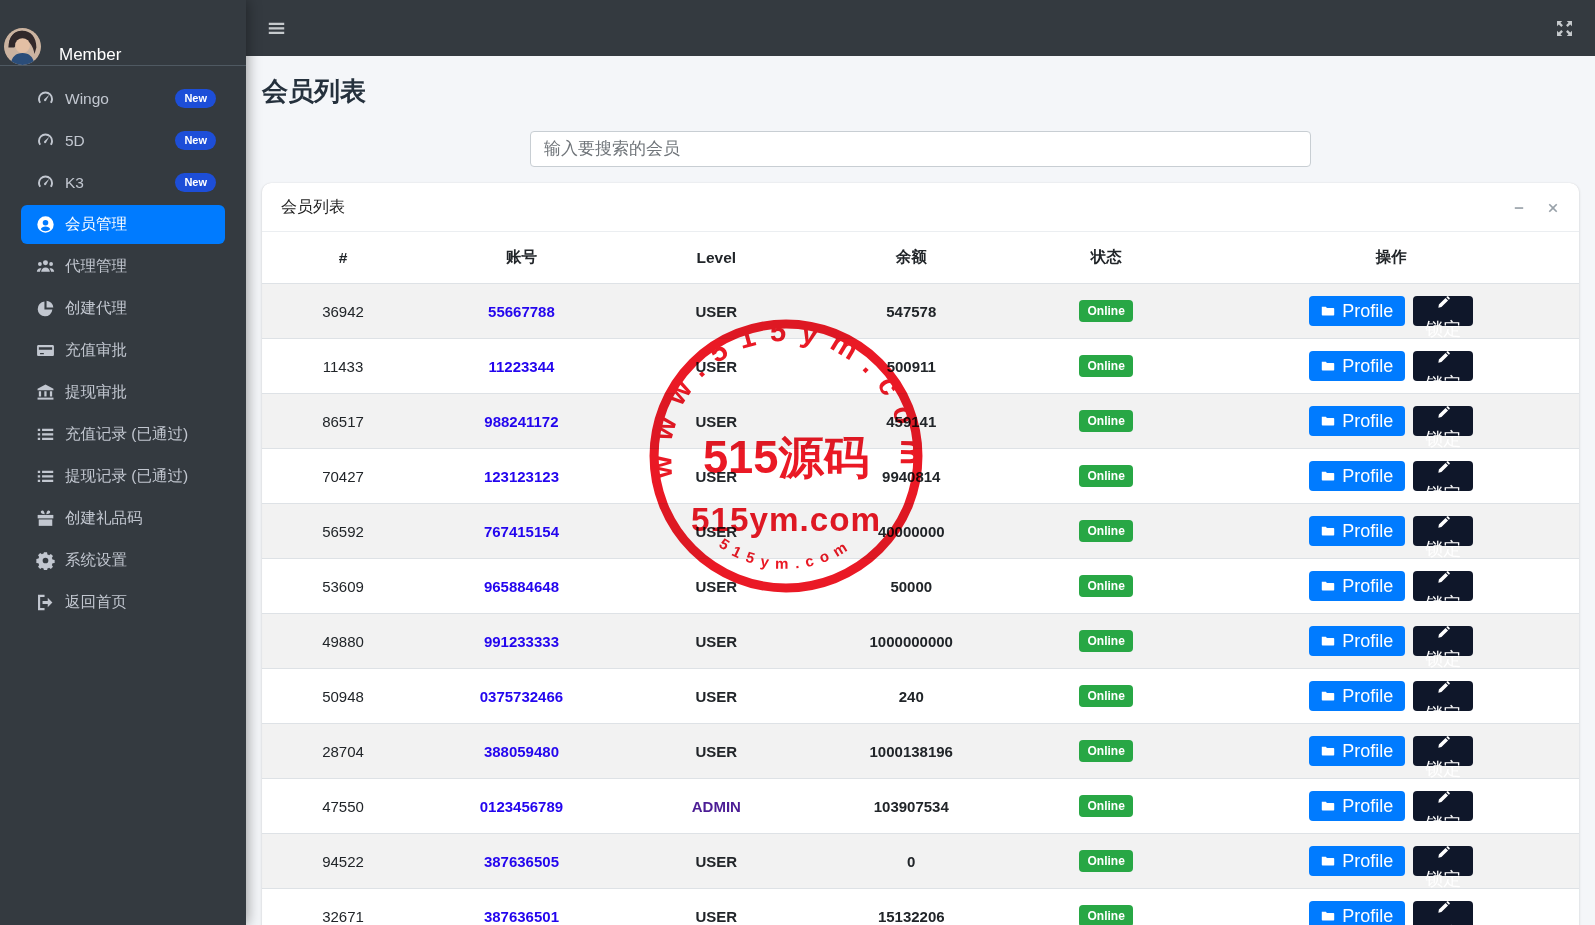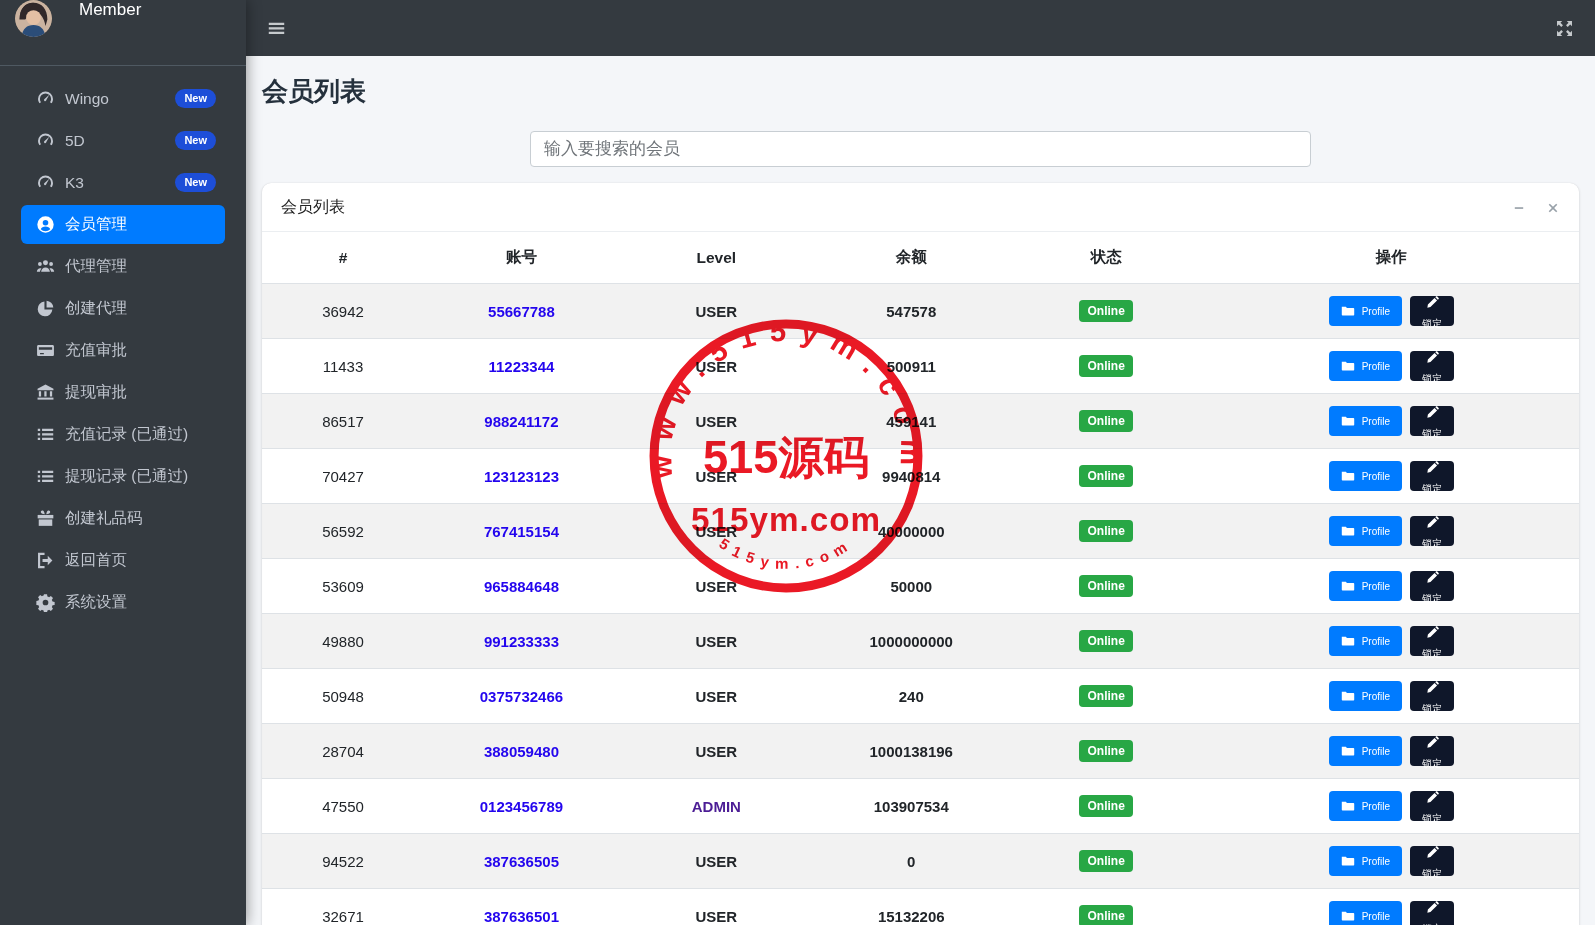--- a/index.html
+++ b/index.html
@@ -22,8 +22,8 @@
   }
   .brand {
     height: 66px; flex: none;
-    display: flex; align-items: flex-start; gap: 27px;
-    padding: 0 15px;
+    display: flex; align-items: flex-end; gap: 18px;
+    padding: 0 4px;
     border-bottom: 1px solid #4f5962;
   }
   .avatar { width: 37px; height: 37px; border-radius: 50%; overflow: hidden; flex: none; background: #8a7a6d; }

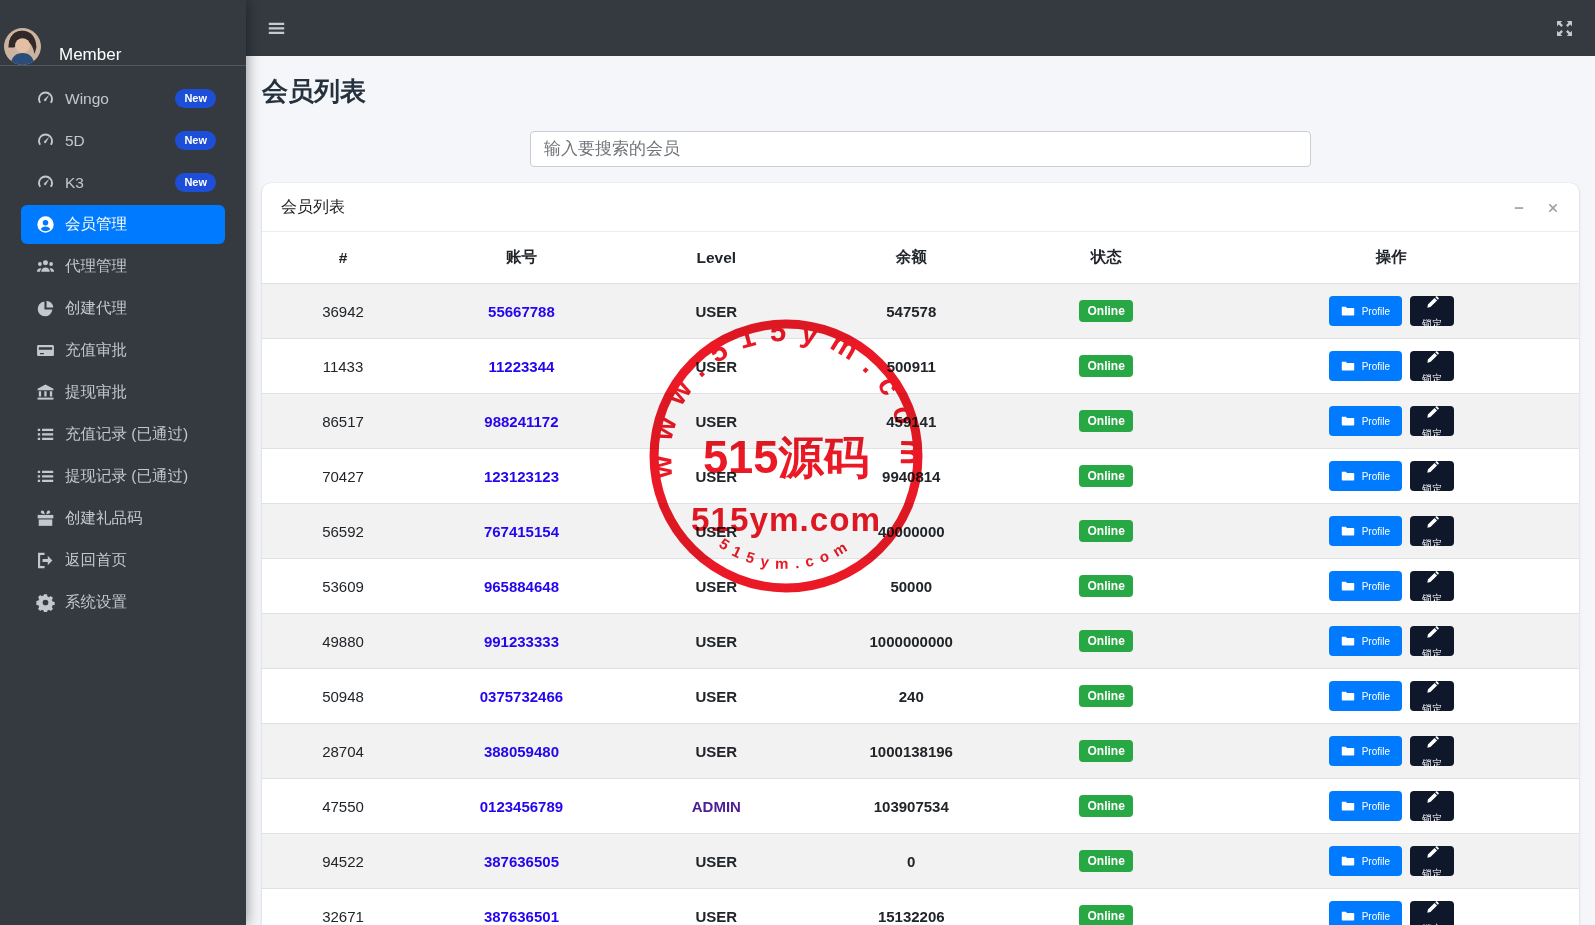--- a/index.html
+++ b/index.html
@@ -104,7 +104,7 @@
     display: inline-flex; align-items: center; gap: 7px;
     border: none; border-radius: 4px;
     color: #fff; height: 30px; padding: 0 12px;
-    font-size: 10px; font-family: inherit; font-weight: normal;
+    font-size: 18px; font-family: inherit; font-weight: normal;
     cursor: pointer;
   }
   .bicon { width: 14px; height: 14px; }

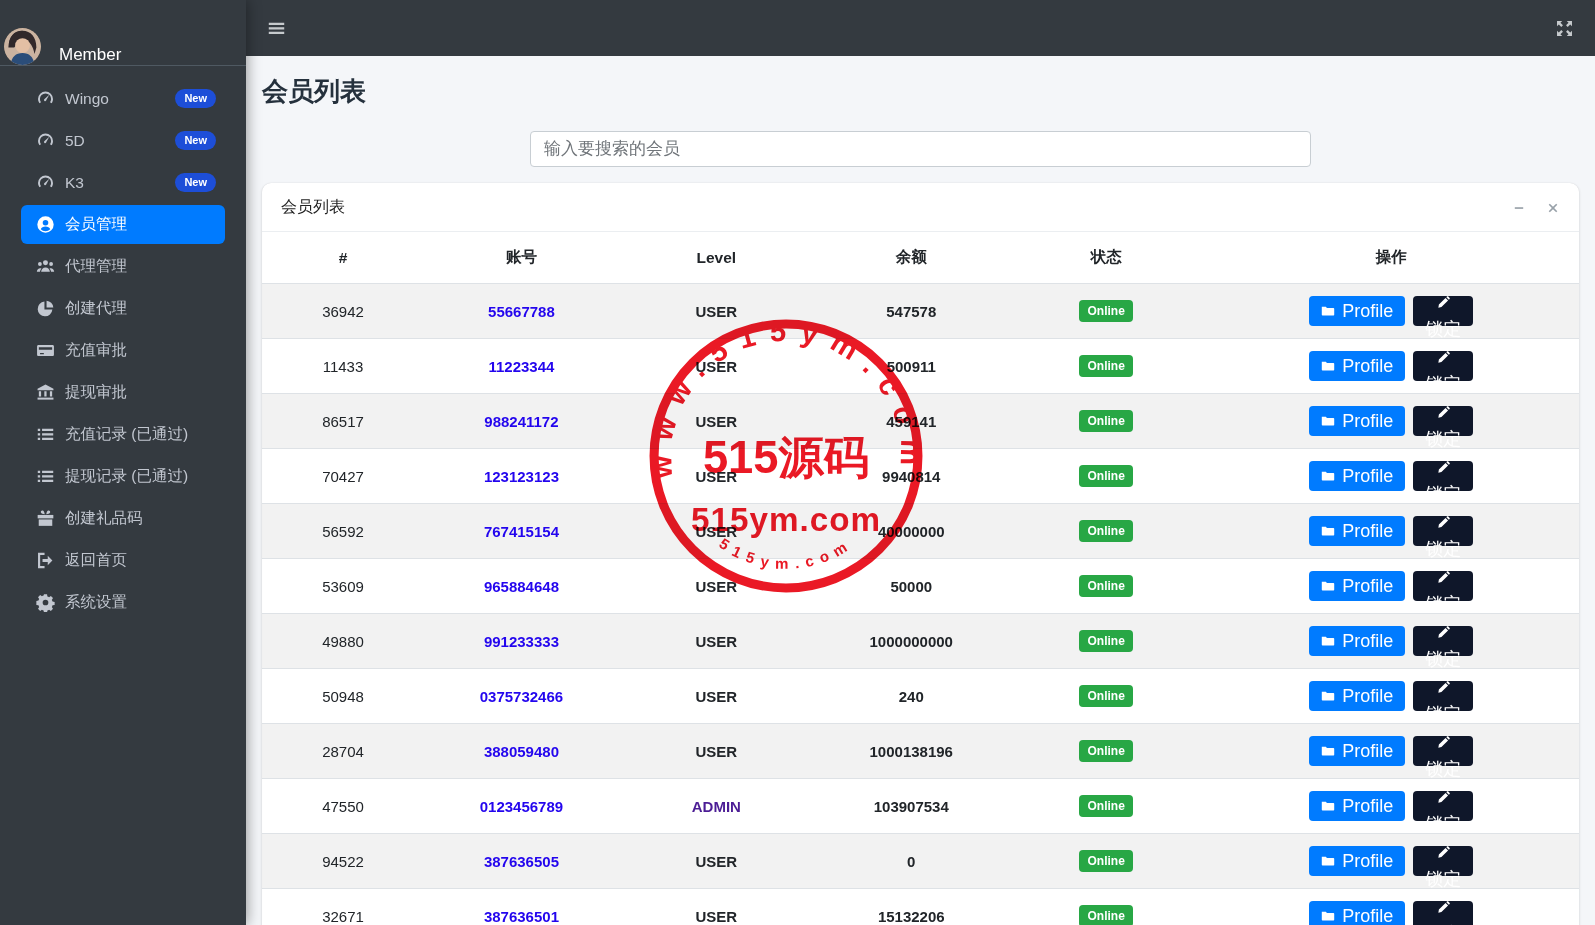--- a/index.html
+++ b/index.html
@@ -256,20 +256,20 @@
       <li class="nav-item">
     <span class="nav-icon">
           <svg viewBox="0 0 16 16" fill="currentColor">
+            <path fill-rule="evenodd" d="M6.7 1.1h2.6l.3 1.8c.5.1 1 .3 1.4.6l1.5-1 1.8 1.8-1 1.5c.3.4.5.9.6 1.4l1.8.3v2.6l-1.8.3c-.1.5-.3 1-.6 1.4l1 1.5-1.8 1.8-1.5-1c-.4.3-.9.5-1.4.6l-.3 1.8H6.7l-.3-1.8c-.5-.1-1-.3-1.4-.6l-1.5 1-1.8-1.8 1-1.5c-.3-.4-.5-.9-.6-1.4l-1.8-.3V6.7l1.8-.3c.1-.5.3-1 .6-1.4l-1-1.5 1.8-1.8 1.5 1c.4-.3.9-.5 1.4-.6zM8 5.6a2.4 2.4 0 1 0 0 4.8 2.4 2.4 0 0 0 0-4.8z"></path>
+          </svg>
+        </span>
+    <span class="nav-label">系统设置</span>
+
+  </li>
+      <li class="nav-item">
+    <span class="nav-icon">
+          <svg viewBox="0 0 16 16" fill="currentColor">
             <path d="M7.2 1.5v1.8H3.5v9.4h3.7v1.8H1.7V1.5z"></path>
             <path d="M9.9 4.1 13.8 8l-3.9 3.9V9.2H5.5V6.8h4.4z"></path>
           </svg>
         </span>
     <span class="nav-label">返回首页</span>
-
-  </li>
-      <li class="nav-item">
-    <span class="nav-icon">
-          <svg viewBox="0 0 16 16" fill="currentColor">
-            <path fill-rule="evenodd" d="M6.7 1.1h2.6l.3 1.8c.5.1 1 .3 1.4.6l1.5-1 1.8 1.8-1 1.5c.3.4.5.9.6 1.4l1.8.3v2.6l-1.8.3c-.1.5-.3 1-.6 1.4l1 1.5-1.8 1.8-1.5-1c-.4.3-.9.5-1.4.6l-.3 1.8H6.7l-.3-1.8c-.5-.1-1-.3-1.4-.6l-1.5 1-1.8-1.8 1-1.5c-.3-.4-.5-.9-.6-1.4l-1.8-.3V6.7l1.8-.3c.1-.5.3-1 .6-1.4l-1-1.5 1.8-1.8 1.5 1c.4-.3.9-.5 1.4-.6zM8 5.6a2.4 2.4 0 1 0 0 4.8 2.4 2.4 0 0 0 0-4.8z"></path>
-          </svg>
-        </span>
-    <span class="nav-label">系统设置</span>
 
   </li>
     </ul>

